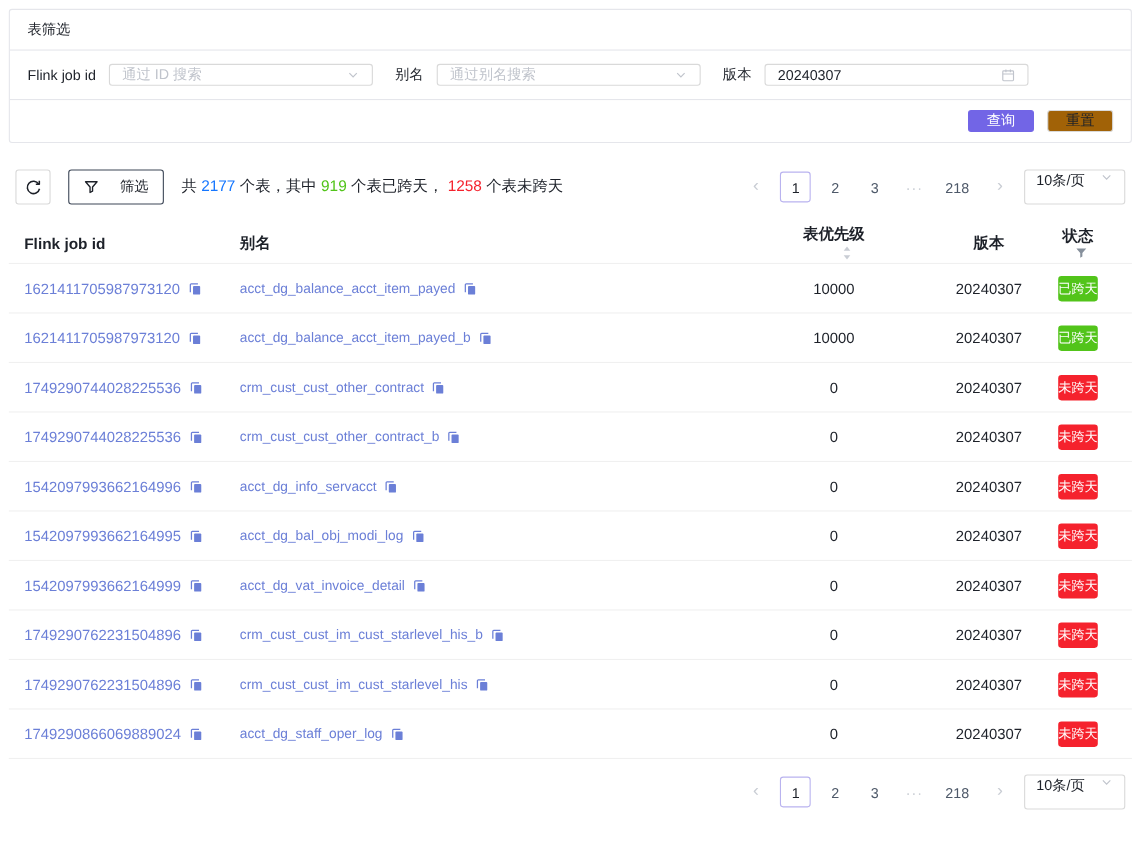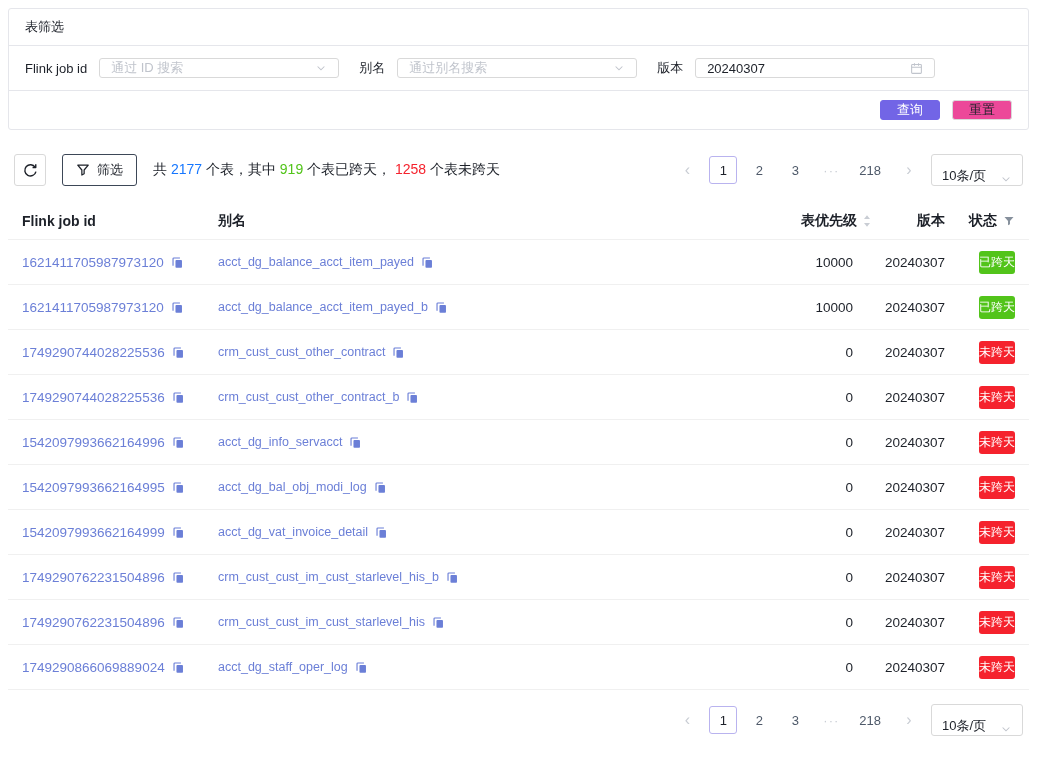--- a/index.html
+++ b/index.html
@@ -42,7 +42,7 @@
   .buttons-row { display:flex; justify-content:flex-end; gap:12px; padding:9px 16px; }
   .btn { height:20px; padding:0 16px; border-radius:3px; font-size:13px; cursor:pointer; display:flex; align-items:center; }
   .btn-primary { background:var(--primary); border:1px solid var(--primary); color:#fff; }
-  .btn-default { background:#ec4899; border:1px solid var(--input-border); color:#1d2129;font-family:Liberation Serif, serif; }
+  .btn-default { background:#a16207; border:1px solid var(--input-border); color:#1d2129;font-family:Liberation Serif, serif; }
 
   
   .toolbar { margin-top:24px; padding:0 6px; display:flex; align-items:center; }

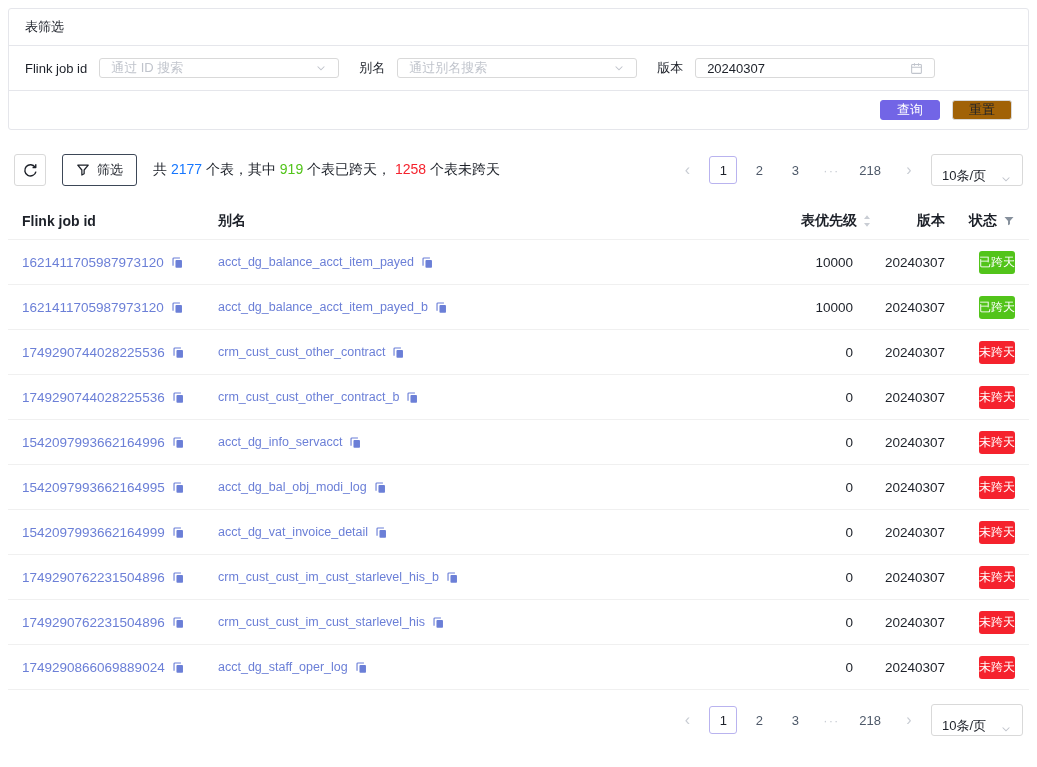--- a/index.html
+++ b/index.html
@@ -49,7 +49,7 @@
   .icon-btn { width:32px; height:32px; border:1px solid var(--input-border); border-radius:3px;
     display:flex; align-items:center; justify-content:center; background:#fff; color:#1d2129; cursor:pointer; }
   .filter-btn { margin-left:16px; height:32px; padding:0 13px; border:1px solid #3d4757; border-radius:3px;
-    display:flex; align-items:center; gap:7px; background:#fff; color:#1d2129; font-size:13px; cursor:pointer; }
+    display:flex; align-items:center; gap:19px; background:#fff; color:#1d2129; font-size:13px; cursor:pointer; }
   .summary { margin-left:16px; font-size:14px; color:#1d2129; white-space:nowrap; }
   .summary b { font-weight:400; }
   .num-blue { color:var(--c-blue); }

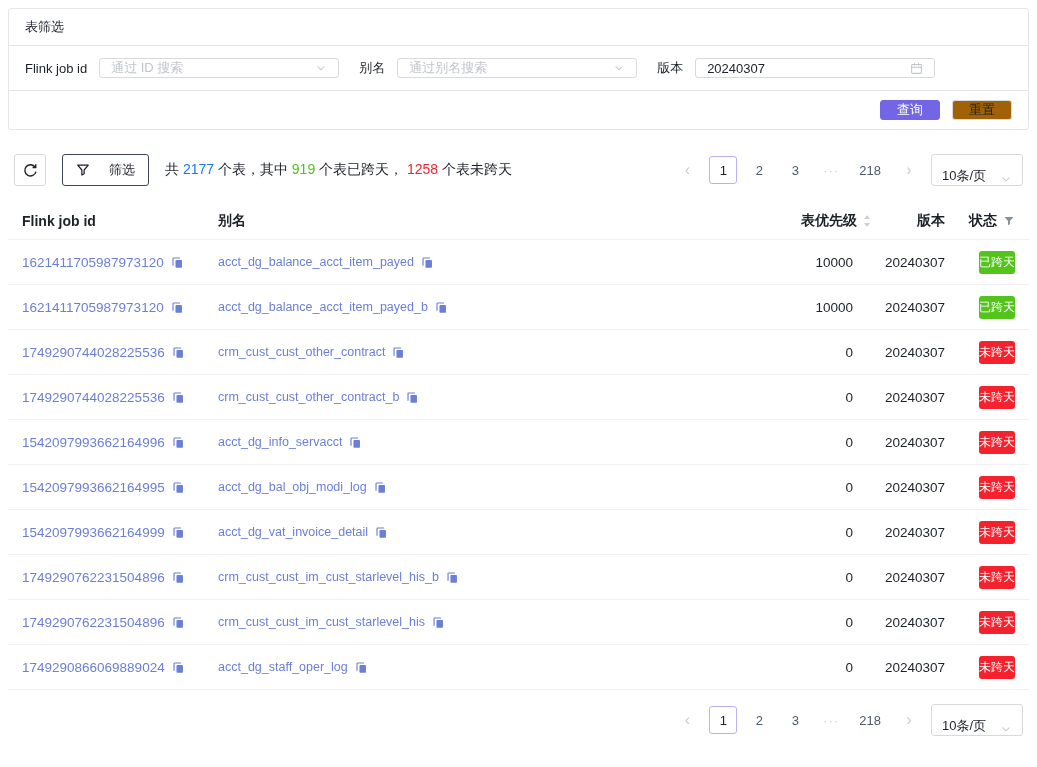--- a/index.html
+++ b/index.html
@@ -68,7 +68,7 @@
   .page-chev.prev { color:#c9cdd4; }
   .page-chev.next { color:#c9cdd4; }
   .page-size { height:32px; min-width:92px; border:1px solid var(--input-border); border-radius:3px;
-    display:flex; align-items:flex-end; justify-content:space-between; gap:8px; padding:0 10px;
+    display:flex; align-items:flex-start; justify-content:space-between; gap:8px; padding:0 10px;
     font-size:13px; color:#1d2129; background:#fff; cursor:pointer; }
 
   

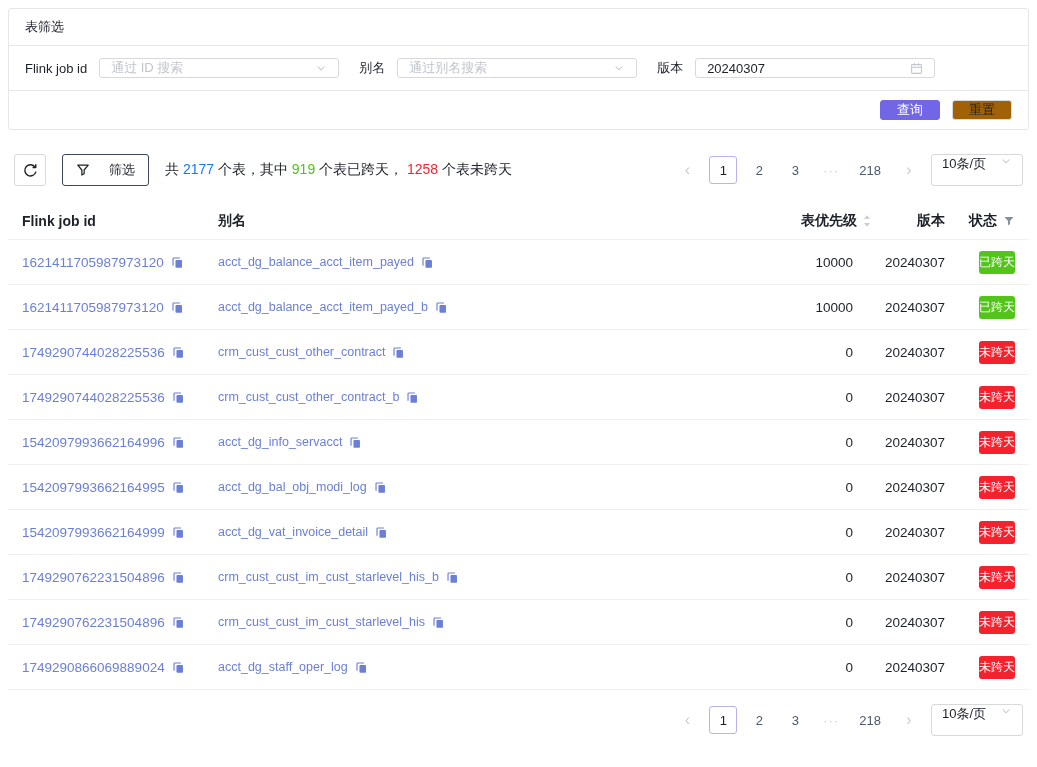--- a/index.html
+++ b/index.html
@@ -76,7 +76,7 @@
   .thead, .trow { display:grid; grid-template-columns:var(--cols); align-items:center; padding:0 14px; }
   .thead { height:38px; border-bottom:1px solid var(--row-border); }
   .th { font-size:14px; font-weight:700; color:#1d2129; display:flex; align-items:center; }
-  .th.right, .cell.right { justify-content:flex-end; text-align:right; }
+  .th.right, .cell.right { justify-content:flex-end; text-align:right;flex-direction:column; }
   .cell { display:flex; align-items:center; font-size:13.5px; color:#1d2129; min-width:0; }
   .trow { height:45px; border-bottom:1px solid var(--row-border); }
   .link { color:var(--link); text-decoration:none; cursor:pointer; white-space:nowrap; }

